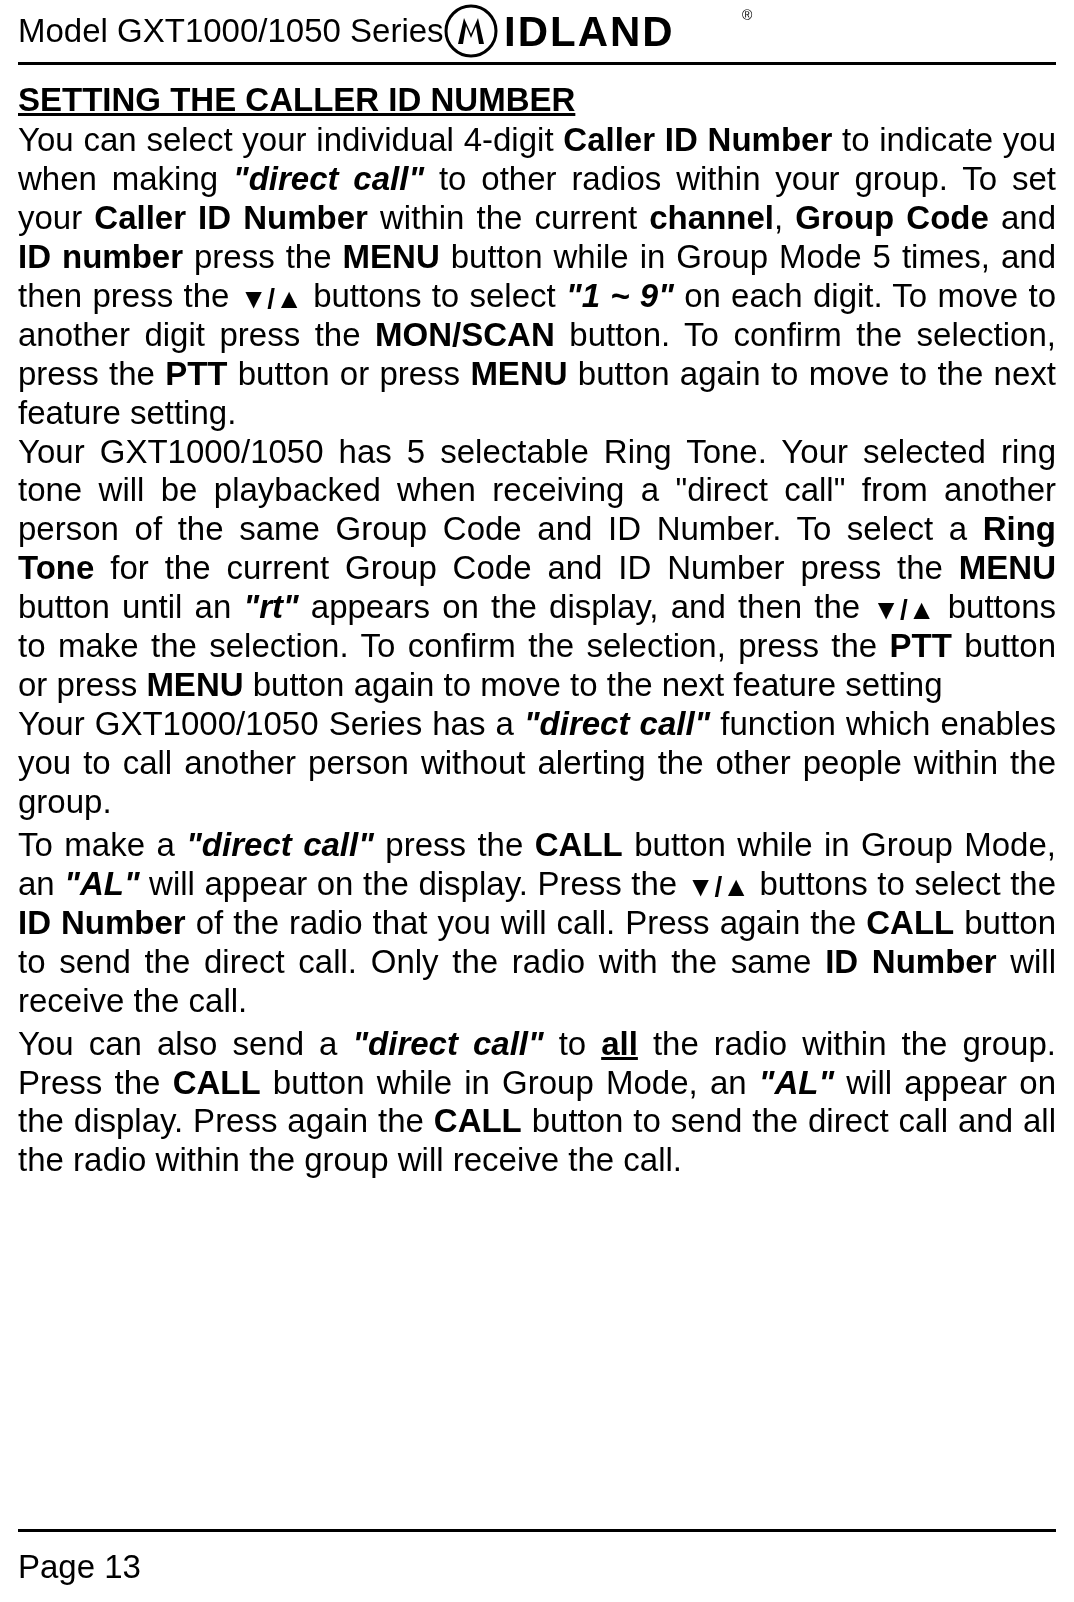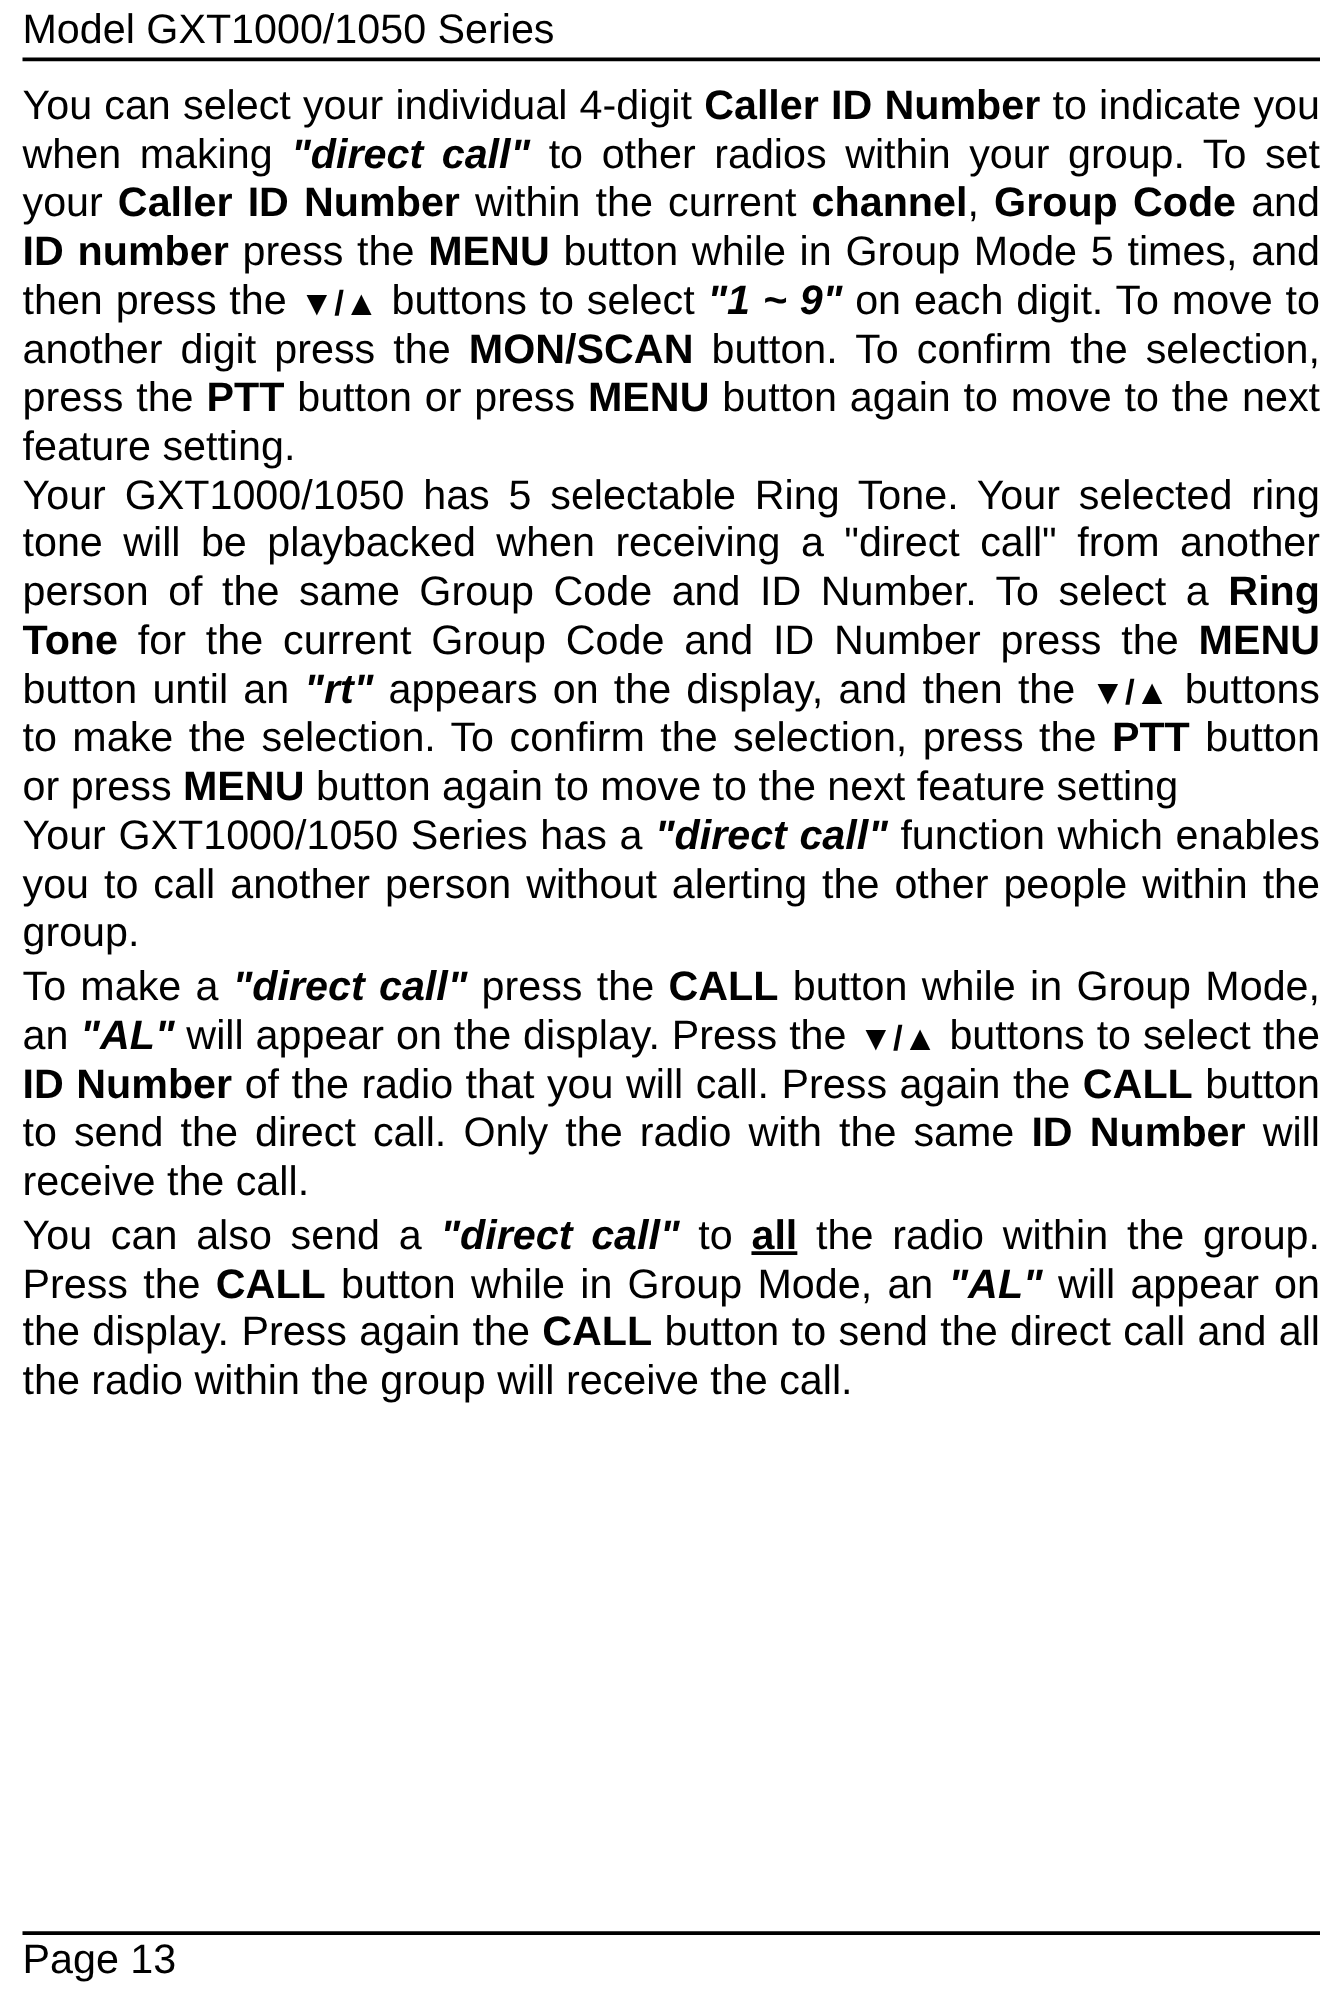--- a/index.html
+++ b/index.html
@@ -84,6 +84,16 @@
 
 <div class="header">
   <div class="model">Model GXT1000/1050 Series</div>
+  <div class="logo">
+    <svg viewBox="0 0 310 54">
+      <g fill="#000">
+        <circle cx="27" cy="27" r="25" fill="none" stroke="#000" stroke-width="3"></circle>
+        <path d="M14 40 L20 14 L27 30 L34 14 L40 40 L35 40 L32 22 L27 34 L22 22 L19 40 Z"></path>
+        <text x="60" y="42" font-family="Arial" font-weight="bold" font-size="42" letter-spacing="2">IDLAND</text>
+        <text x="298" y="16" font-family="Arial" font-size="14">®</text>
+      </g>
+    </svg>
+  </div>
 </div>
 
 <div>

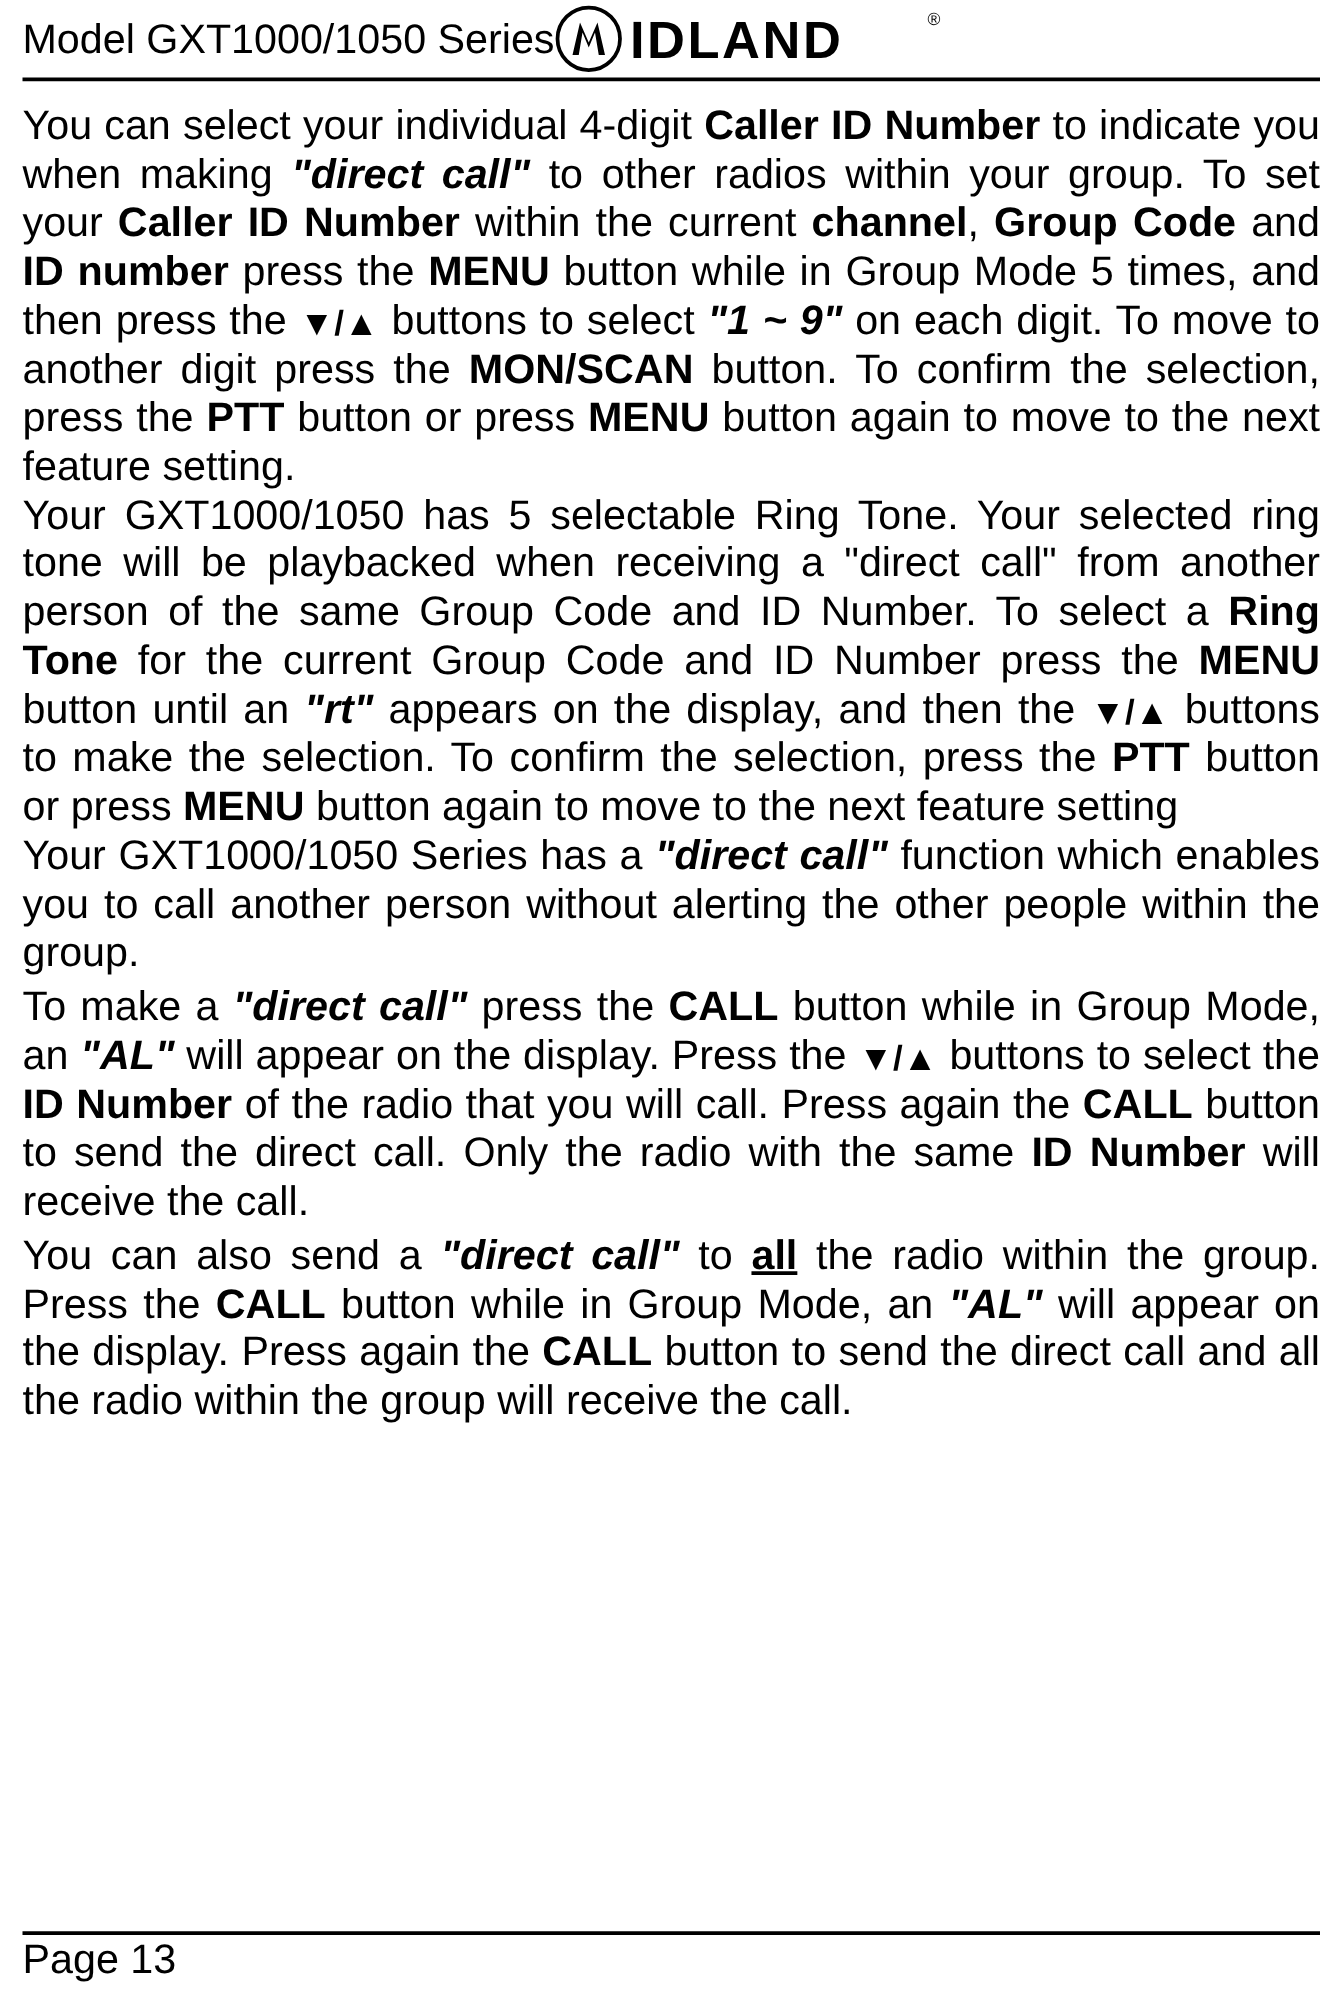--- a/index.html
+++ b/index.html
@@ -97,6 +97,7 @@
 </div>
 
 <div>
+  <div class="section-title">SETTING THE CALLER ID NUMBER</div>
   <p class="body-text">
     <span>You can select your individual 4-digit </span><b>Caller ID Number</b><span> to indicate you when making </span><b><i>"direct call"</i></b><span> to other radios within your group. To set your </span><b>Caller ID Number</b><span> within the current </span><b>channel</b><span>, </span><b>Group Code</b><span> and </span><b>ID number</b><span> press the </span><b>MENU</b><span> button while in Group Mode 5 times, and then press the </span><span class="arrows">▼/▲</span><span> buttons to select </span><b><i>"1 ~ 9"</i></b><span> on each digit. To move to another digit press the </span><b>MON/SCAN</b><span> button. To confirm the selection, press the </span><b>PTT</b><span> button or press </span><b>MENU</b><span> button again to move to the next feature setting.</span>
   </p>

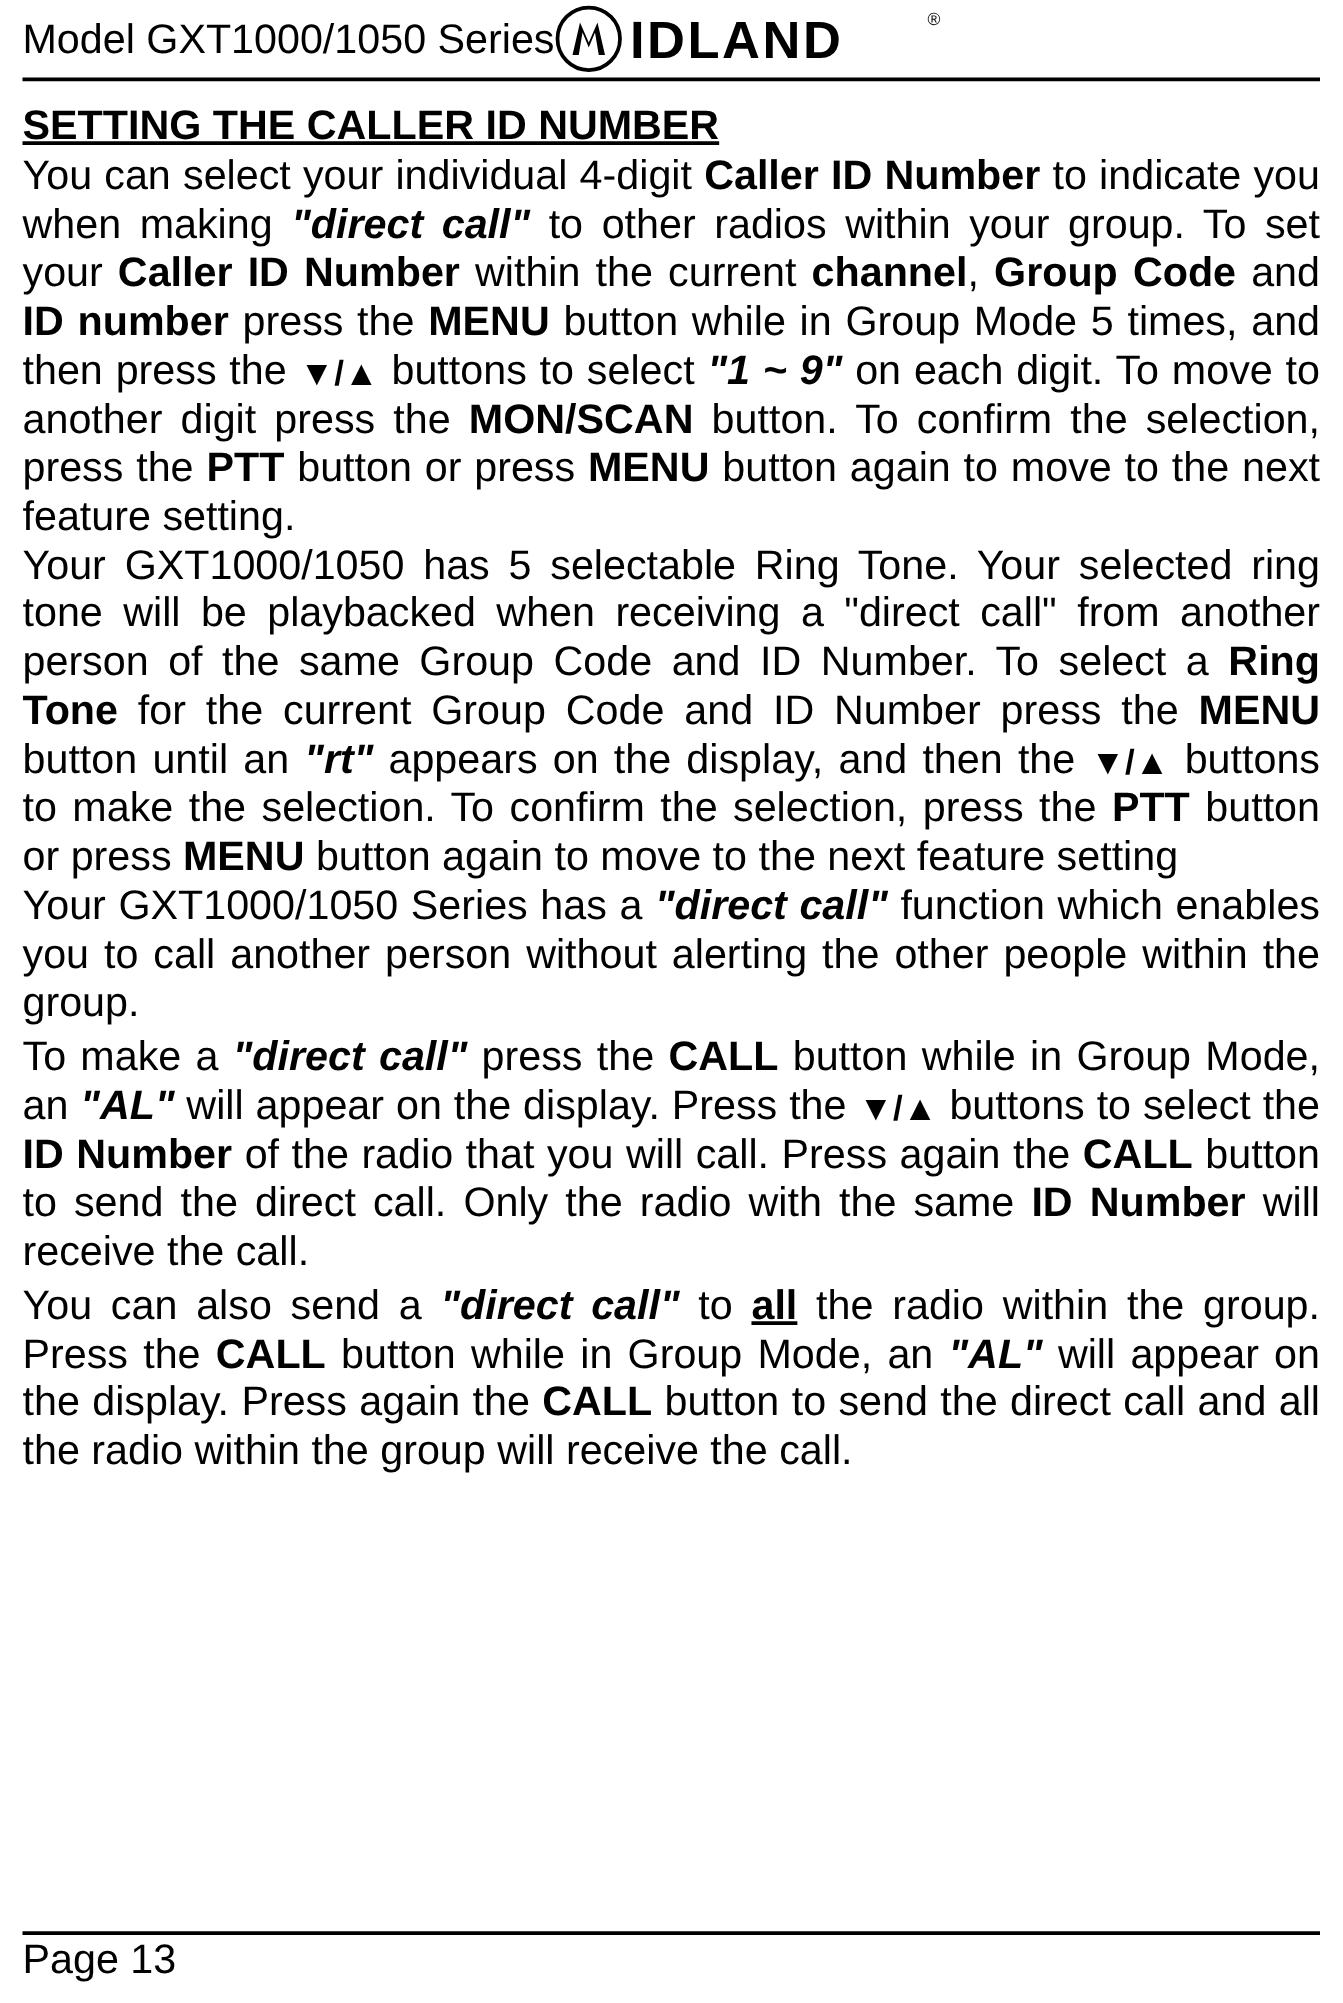--- a/index.html
+++ b/index.html
@@ -72,7 +72,7 @@
       left: 18px;
       right: 18px;
       border-top: 3px solid #000;
-      padding-top: 0;
+      padding-top: 16px;
       display: flex;
       justify-content: space-between;
       font-size: 33px;

